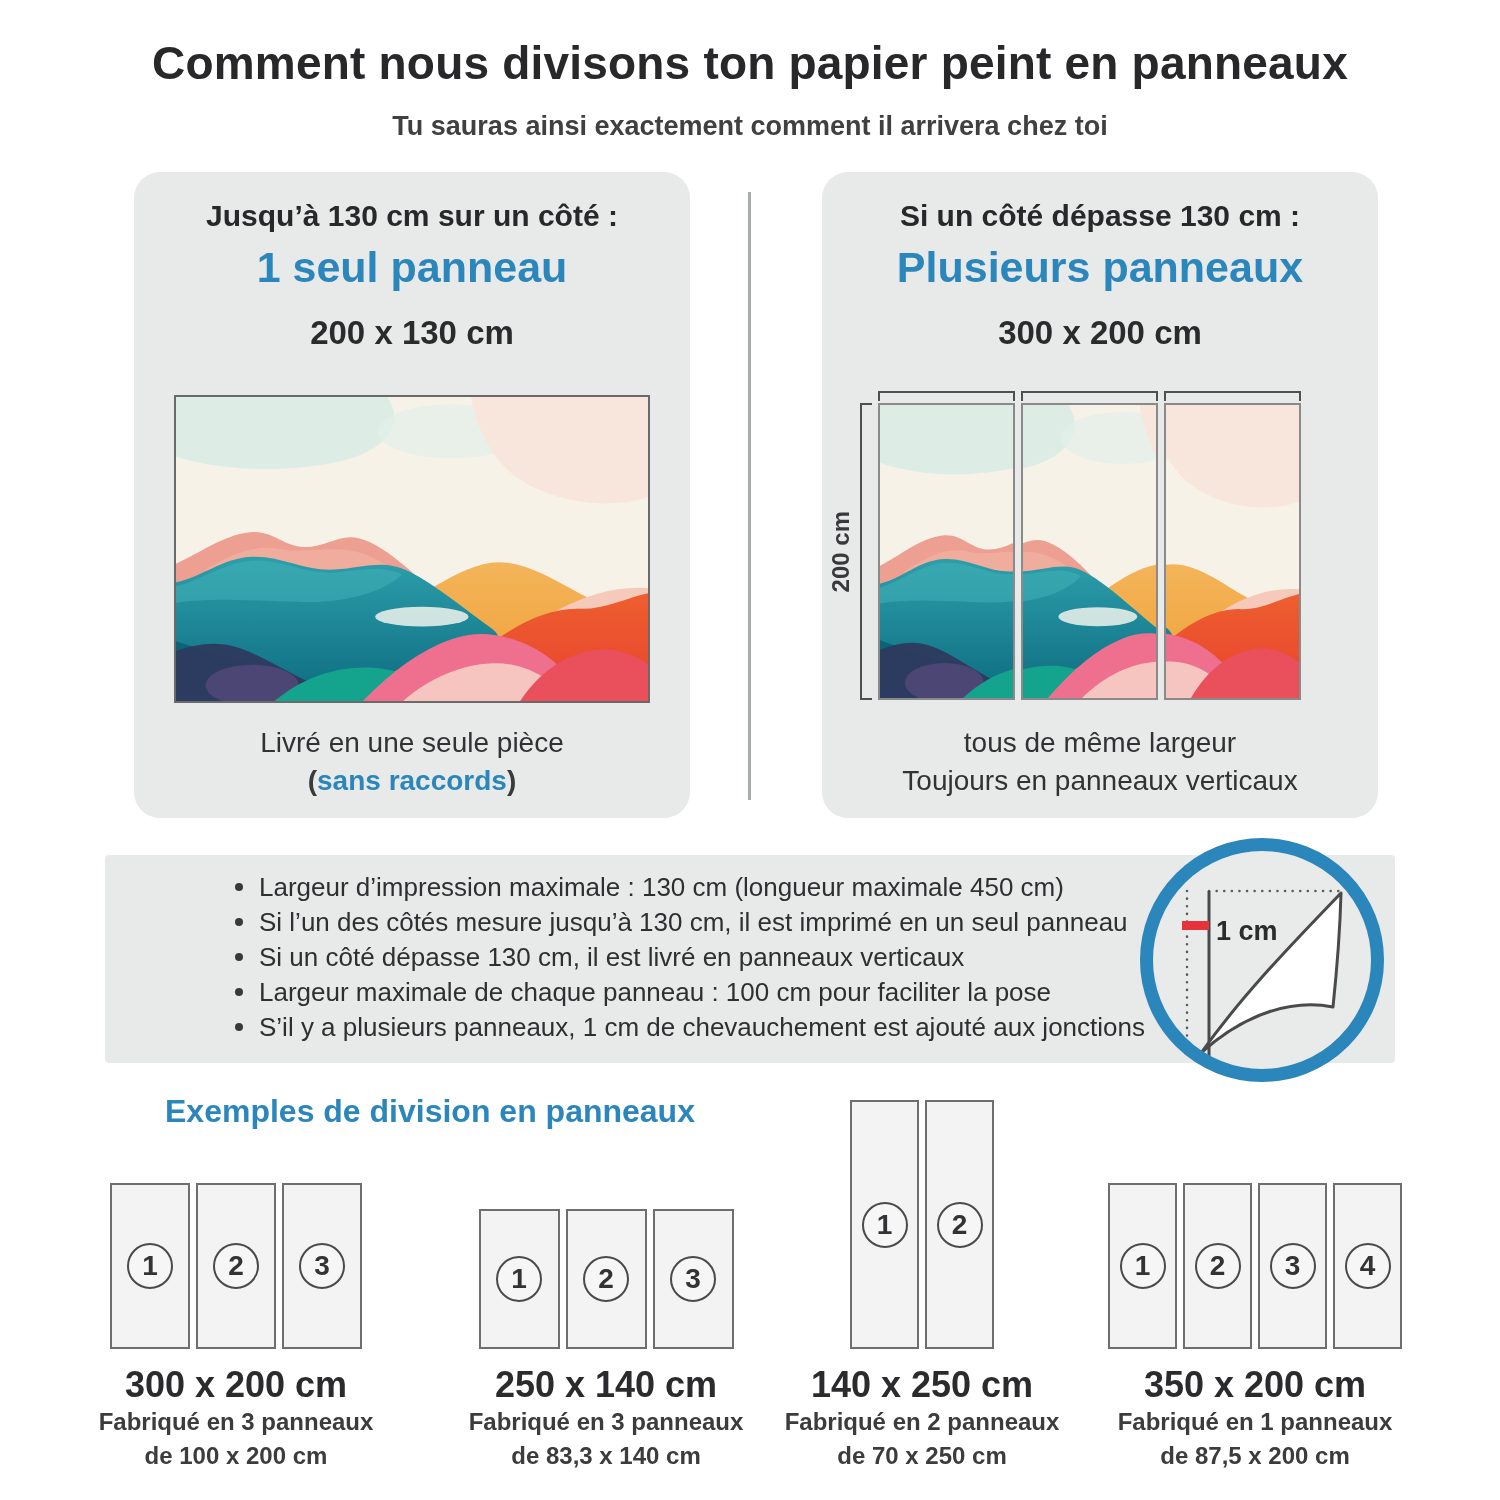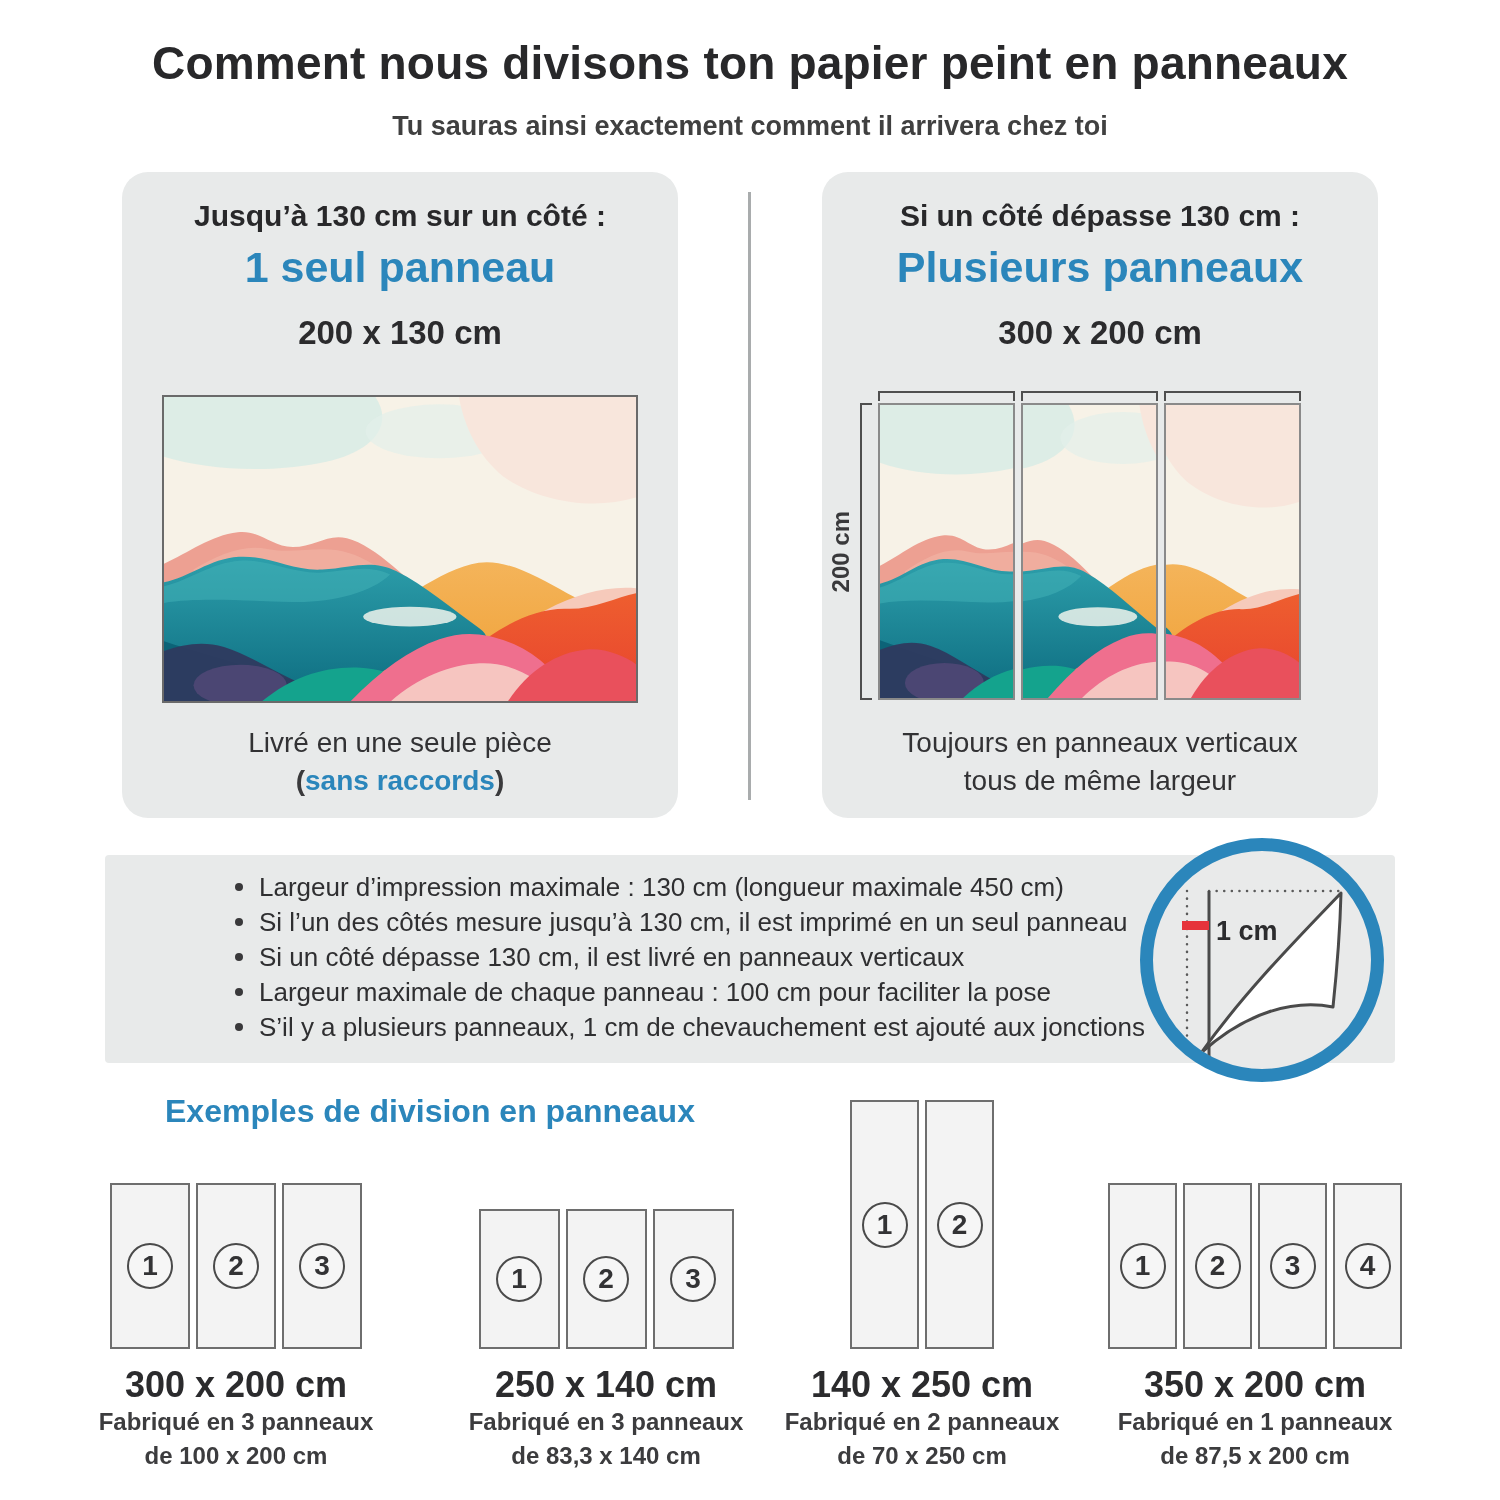--- a/index.html
+++ b/index.html
@@ -13,7 +13,7 @@
          font-size:27px;font-weight:700;color:#404040;}
 
   .card{position:absolute;top:172px;width:556px;height:646px;background:#e8eaea;border-radius:26px;}
-  .card.left{left:122px;padding-left:16px;} .card.right{left:822px;}
+  .card.left{left:134px;padding-left:16px;} .card.right{left:822px;}
   .divider{position:absolute;left:748px;top:192px;width:3px;height:608px;background:#a9acad;}
 
   .card-head{position:absolute;top:22px;left:0;width:100%;text-align:center;}

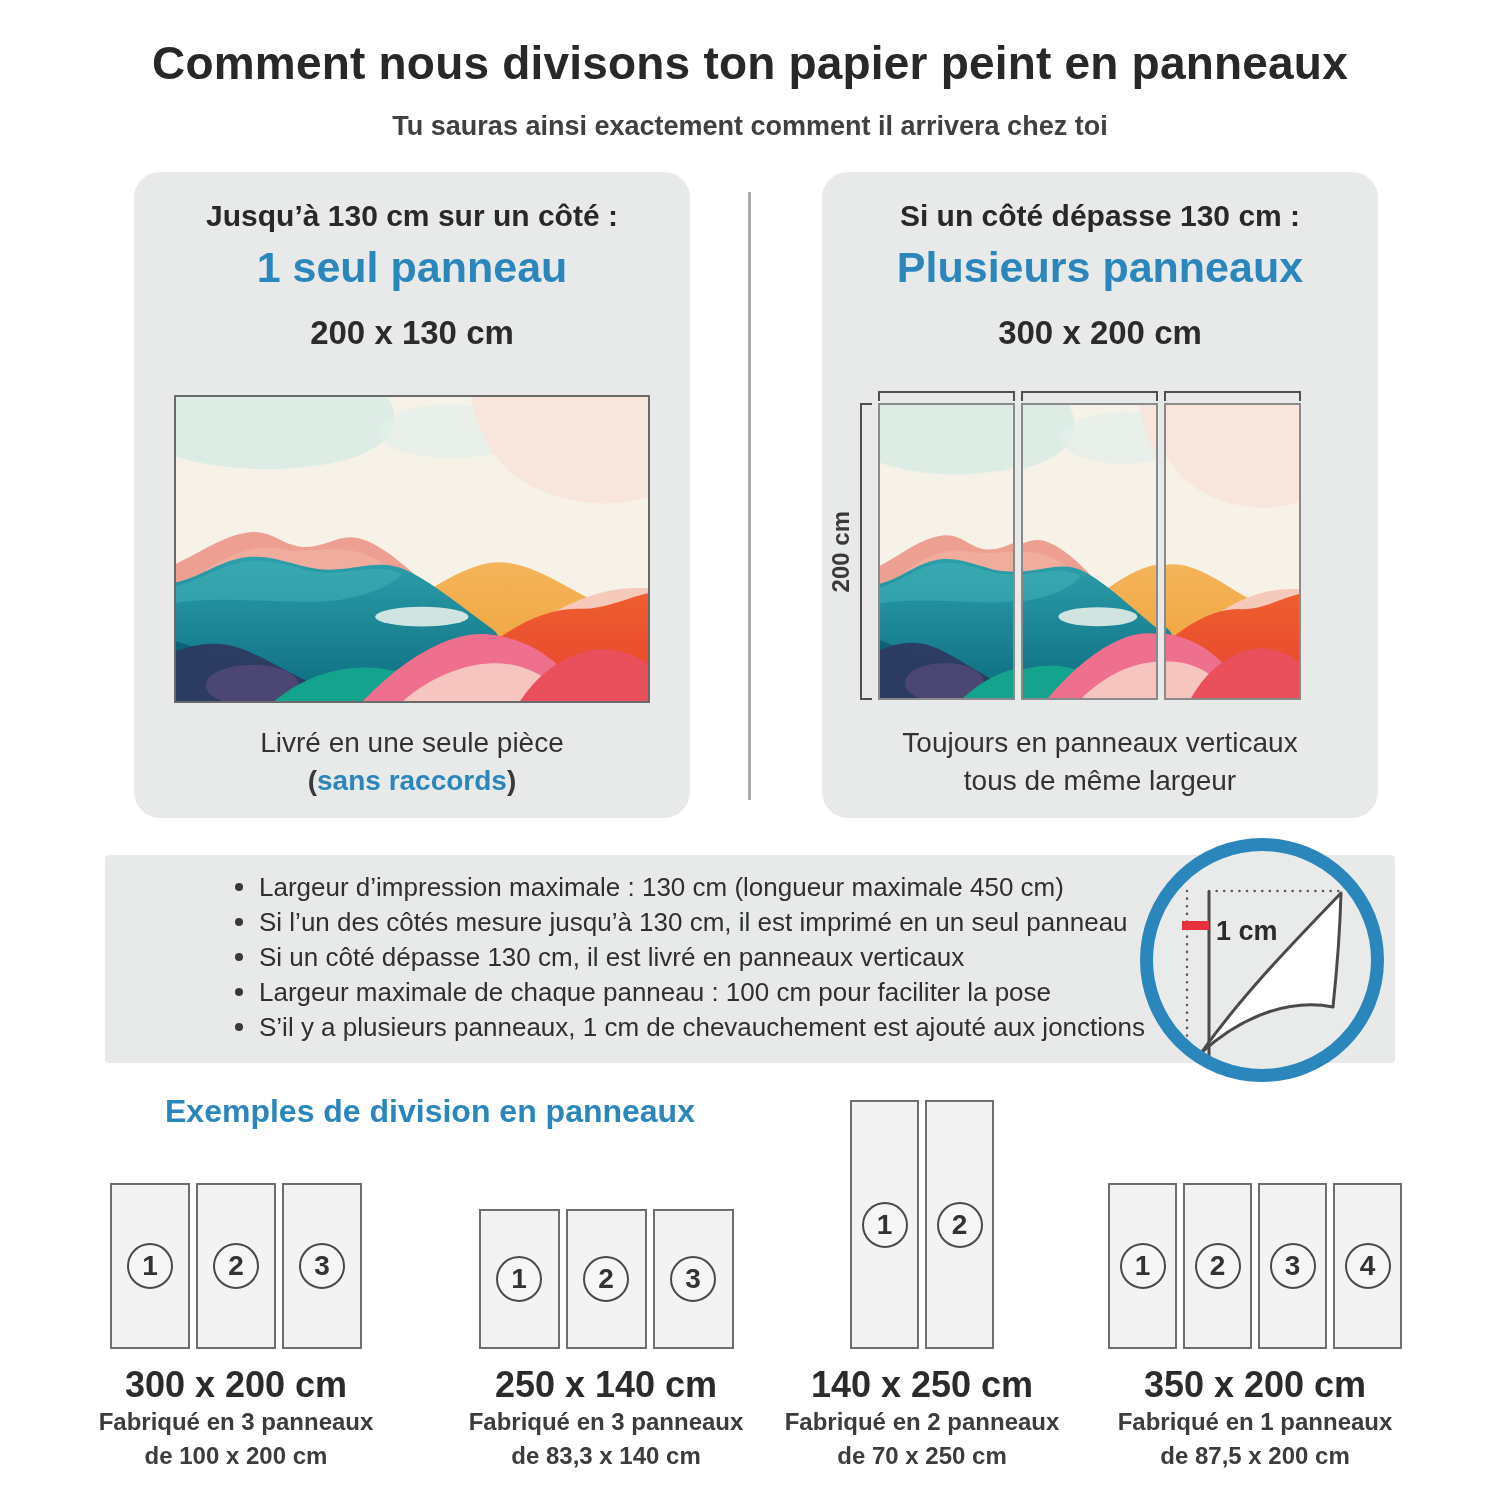--- a/index.html
+++ b/index.html
@@ -179,8 +179,8 @@
     </div>
 
     <div class="caption">
+      <div>tous de même largeur</div>
       <div>Toujours en panneaux verticaux</div>
-      <div>tous de même largeur</div>
     </div>
   </div>
 

